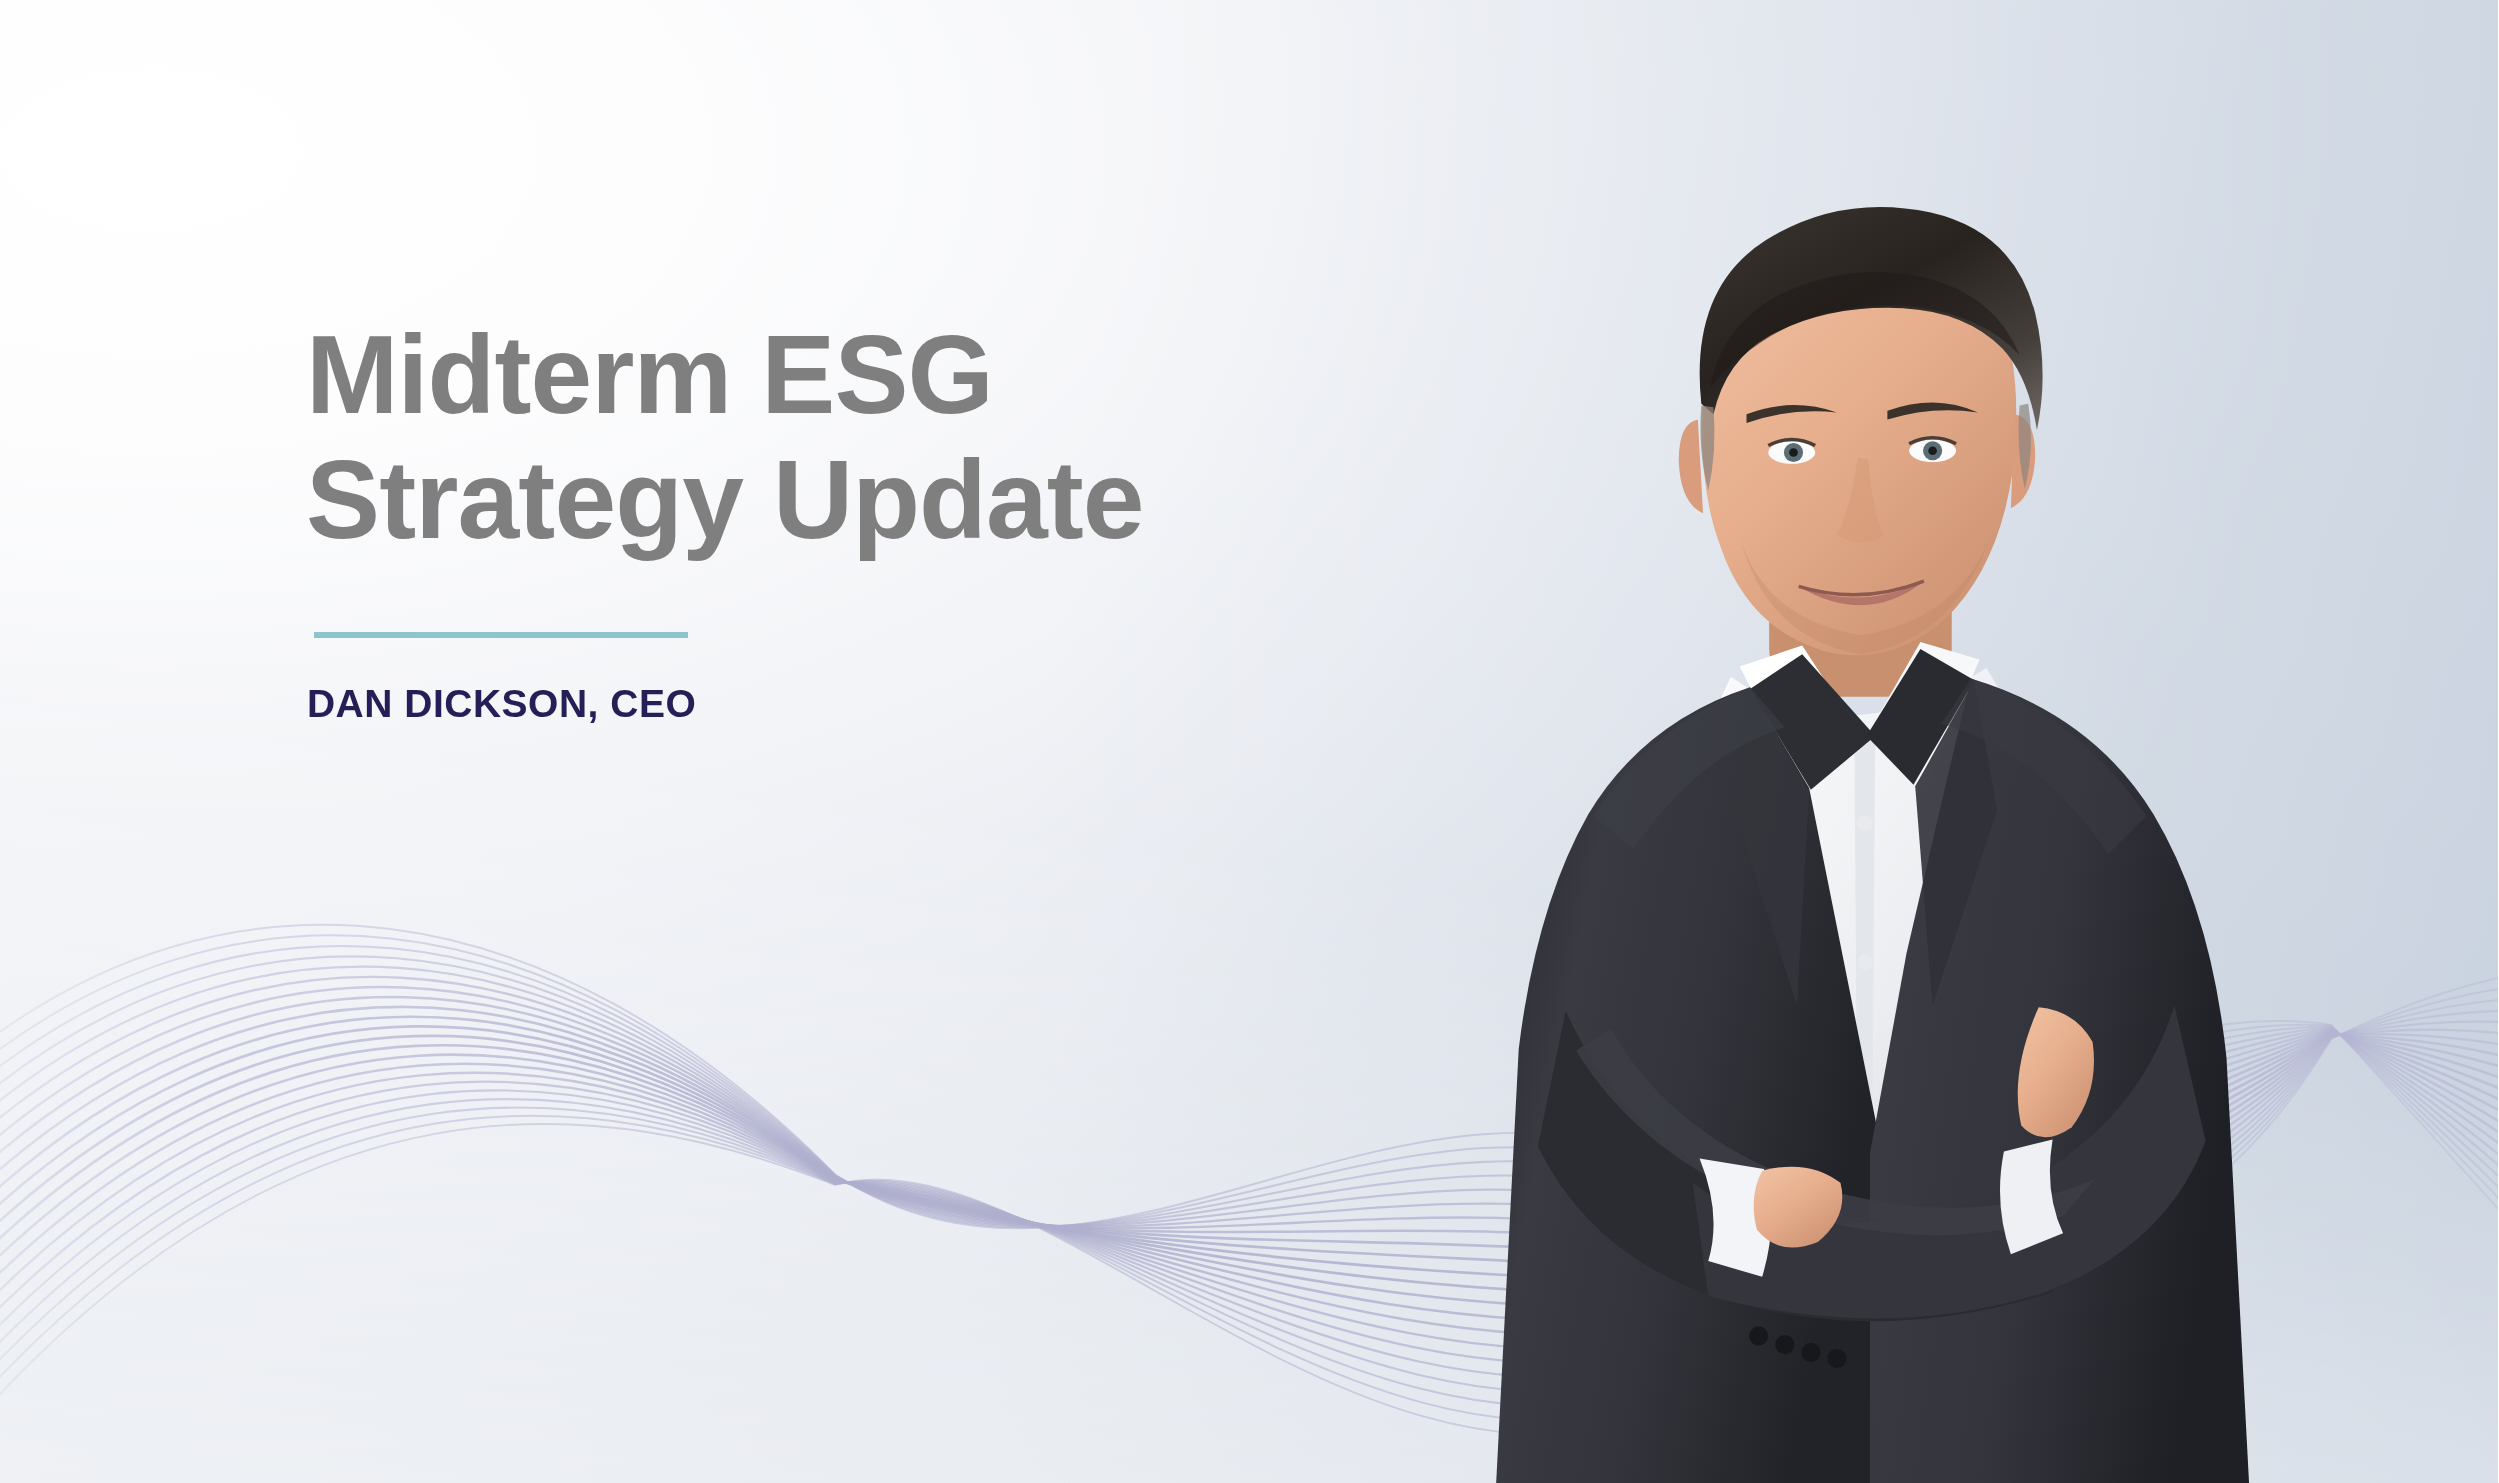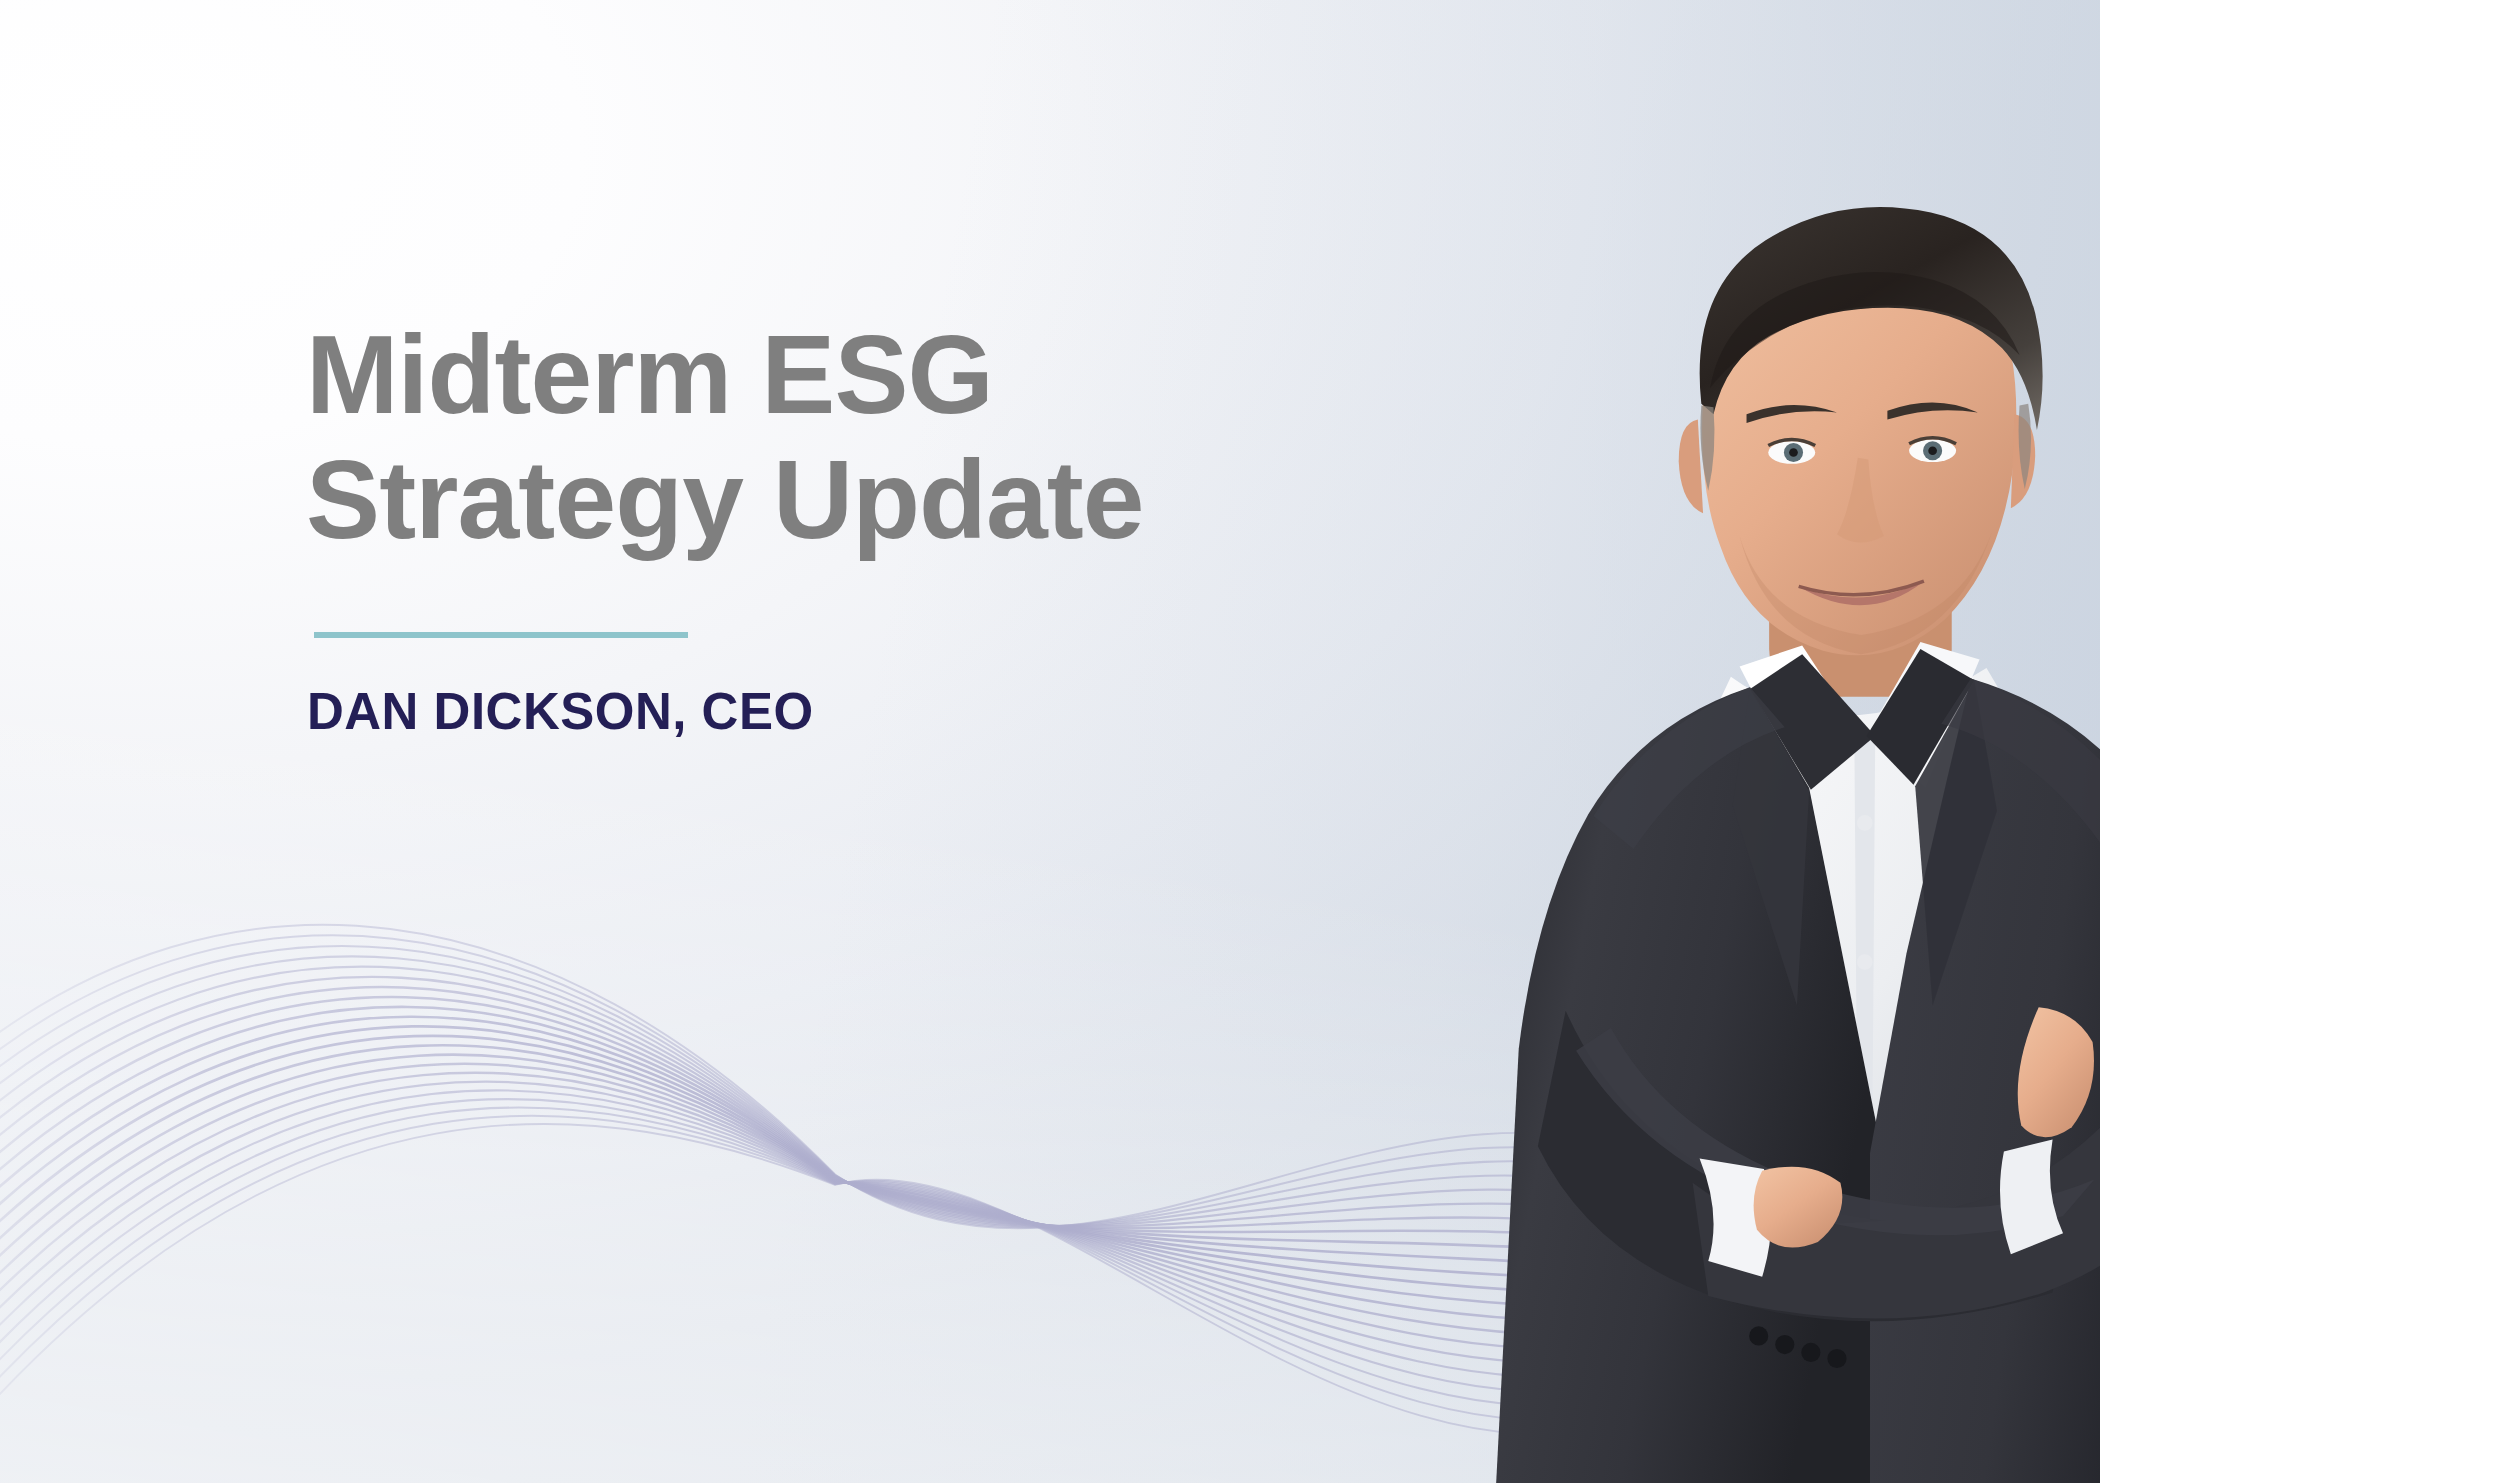--- a/index.html
+++ b/index.html
@@ -15,7 +15,7 @@
   
   #slide {
     position: relative;
-    width: 2100px;
+    width: 2498px;
     height: 1484px;
     overflow: hidden;
     background: #e5e5e5;

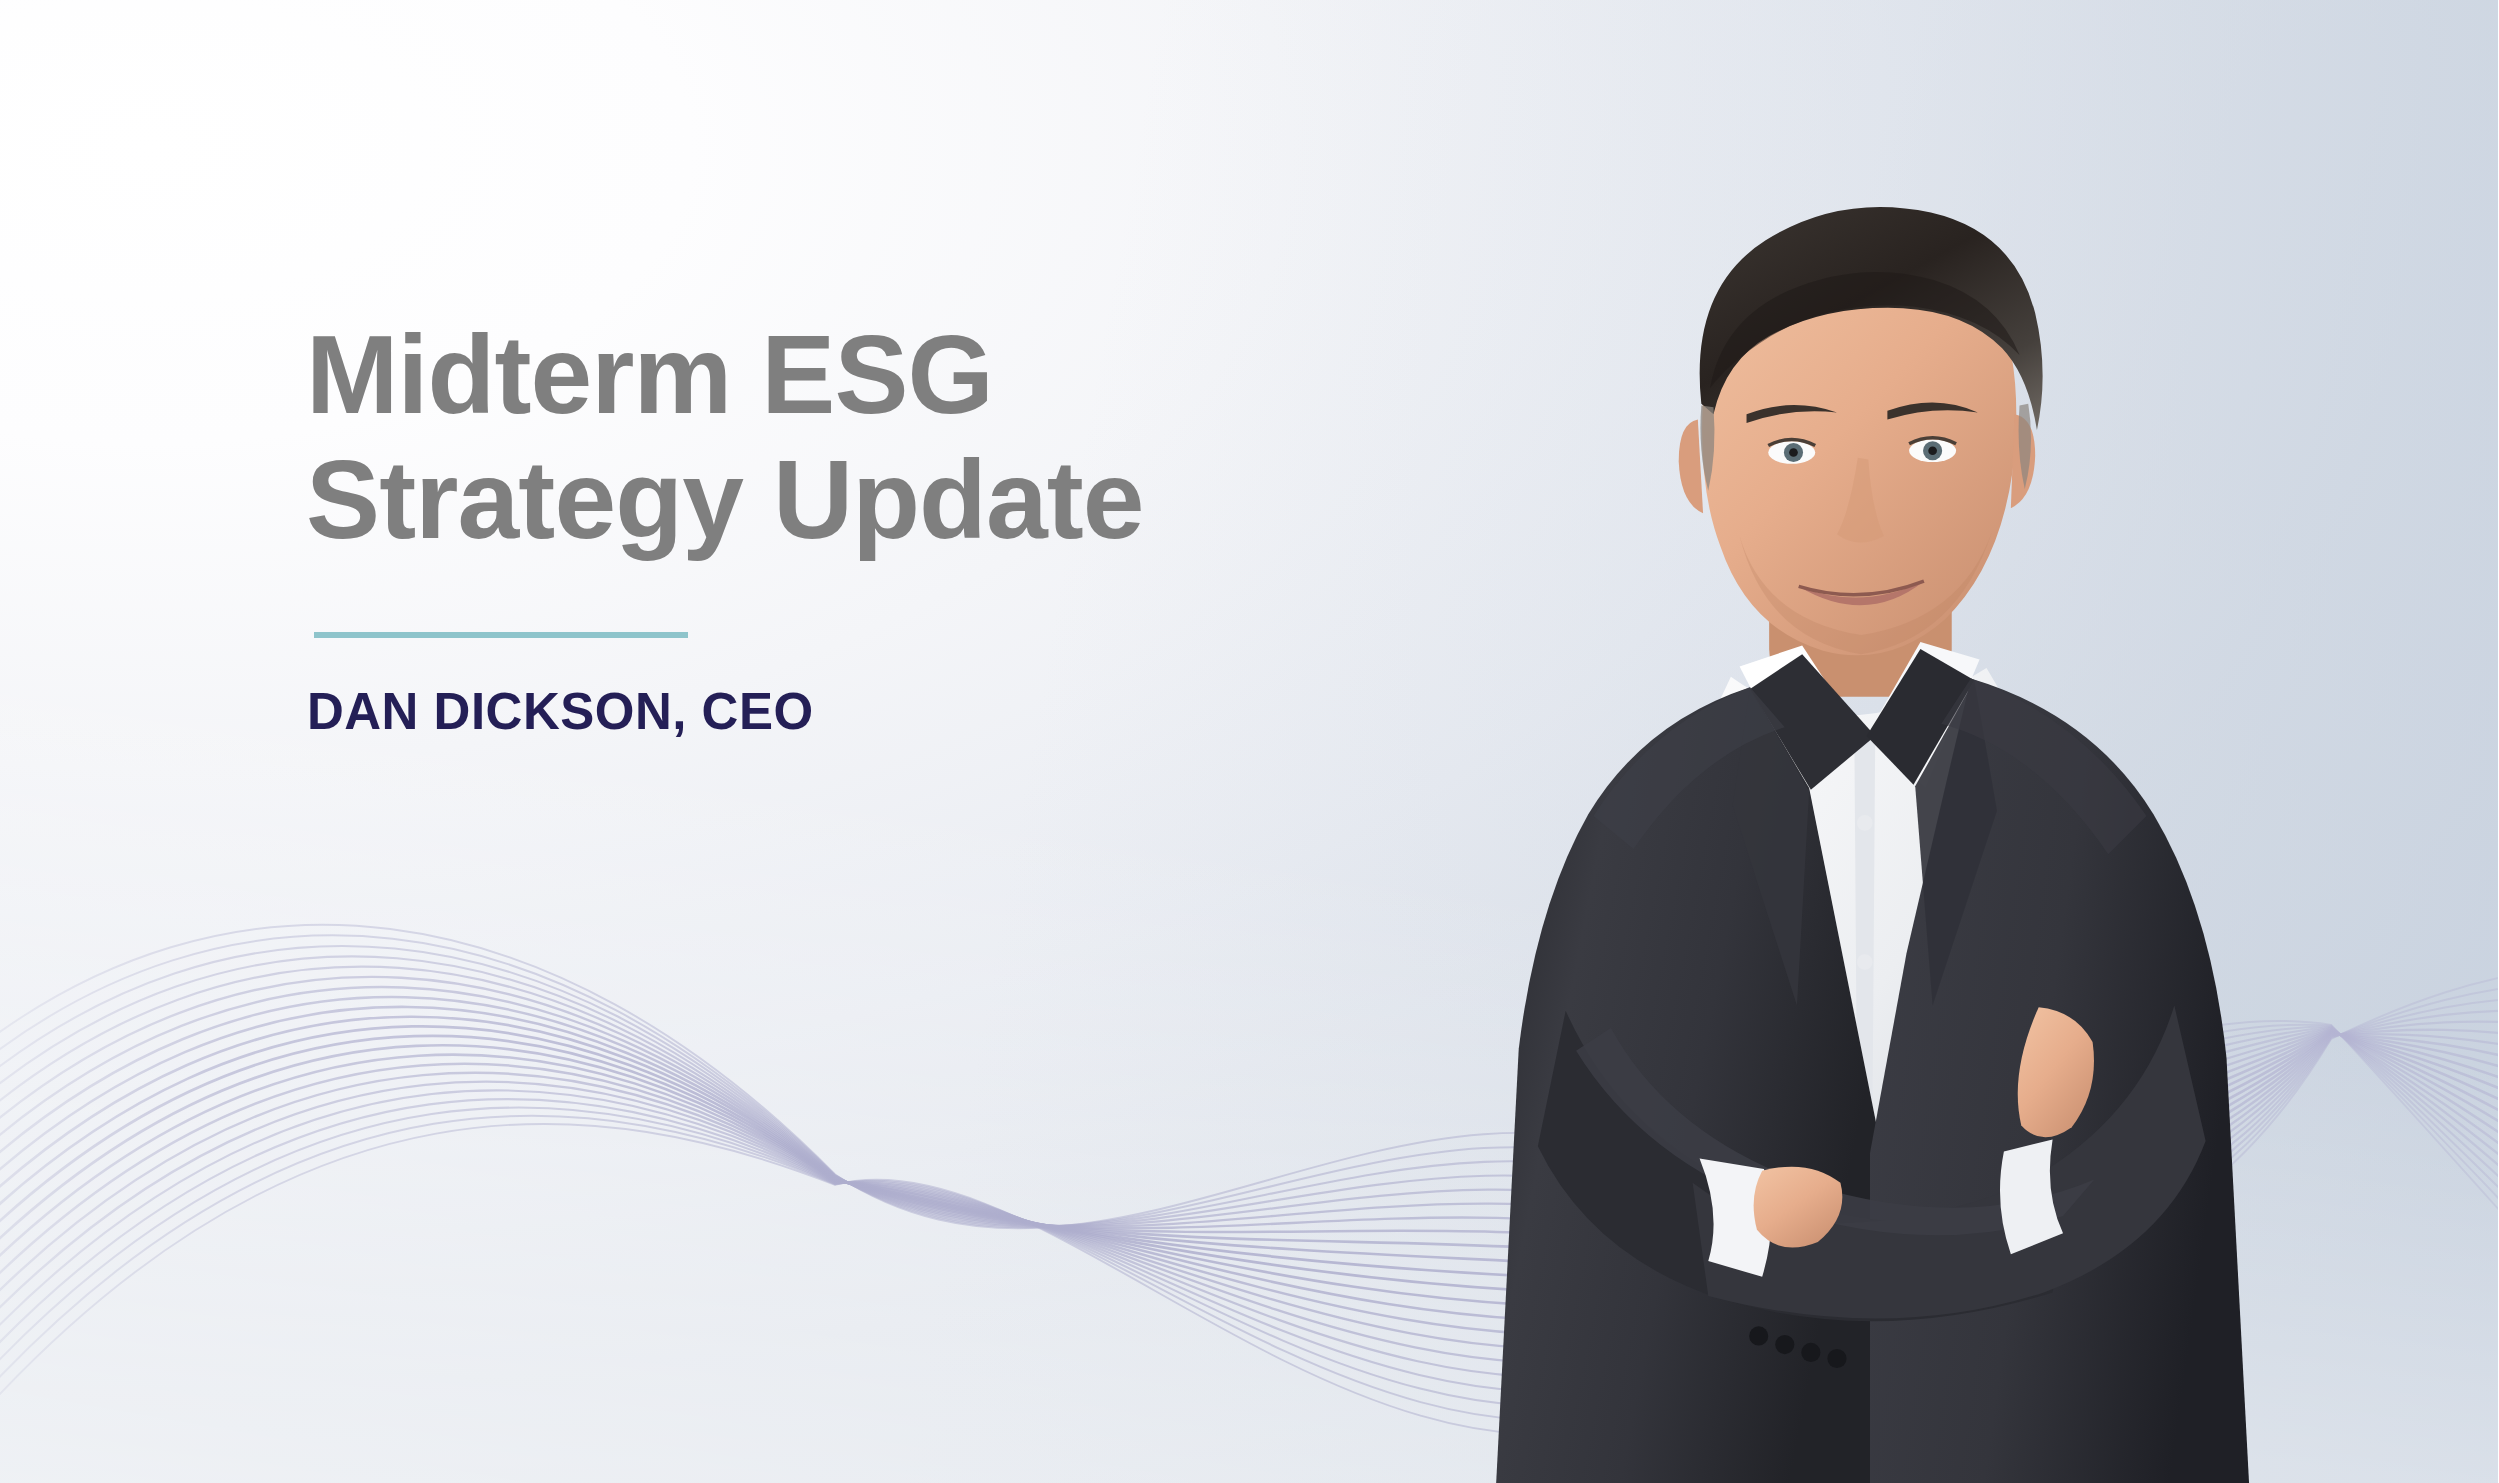--- a/index.html
+++ b/index.html
@@ -88,7 +88,7 @@
     margin-left: 0.9px;
     font-family: "Liberation Sans", sans-serif;
     font-weight: bold;
-    font-size: 51px;
+    font-size: 39px;
     letter-spacing: 0.5px;
     color: #241f56;
   }

